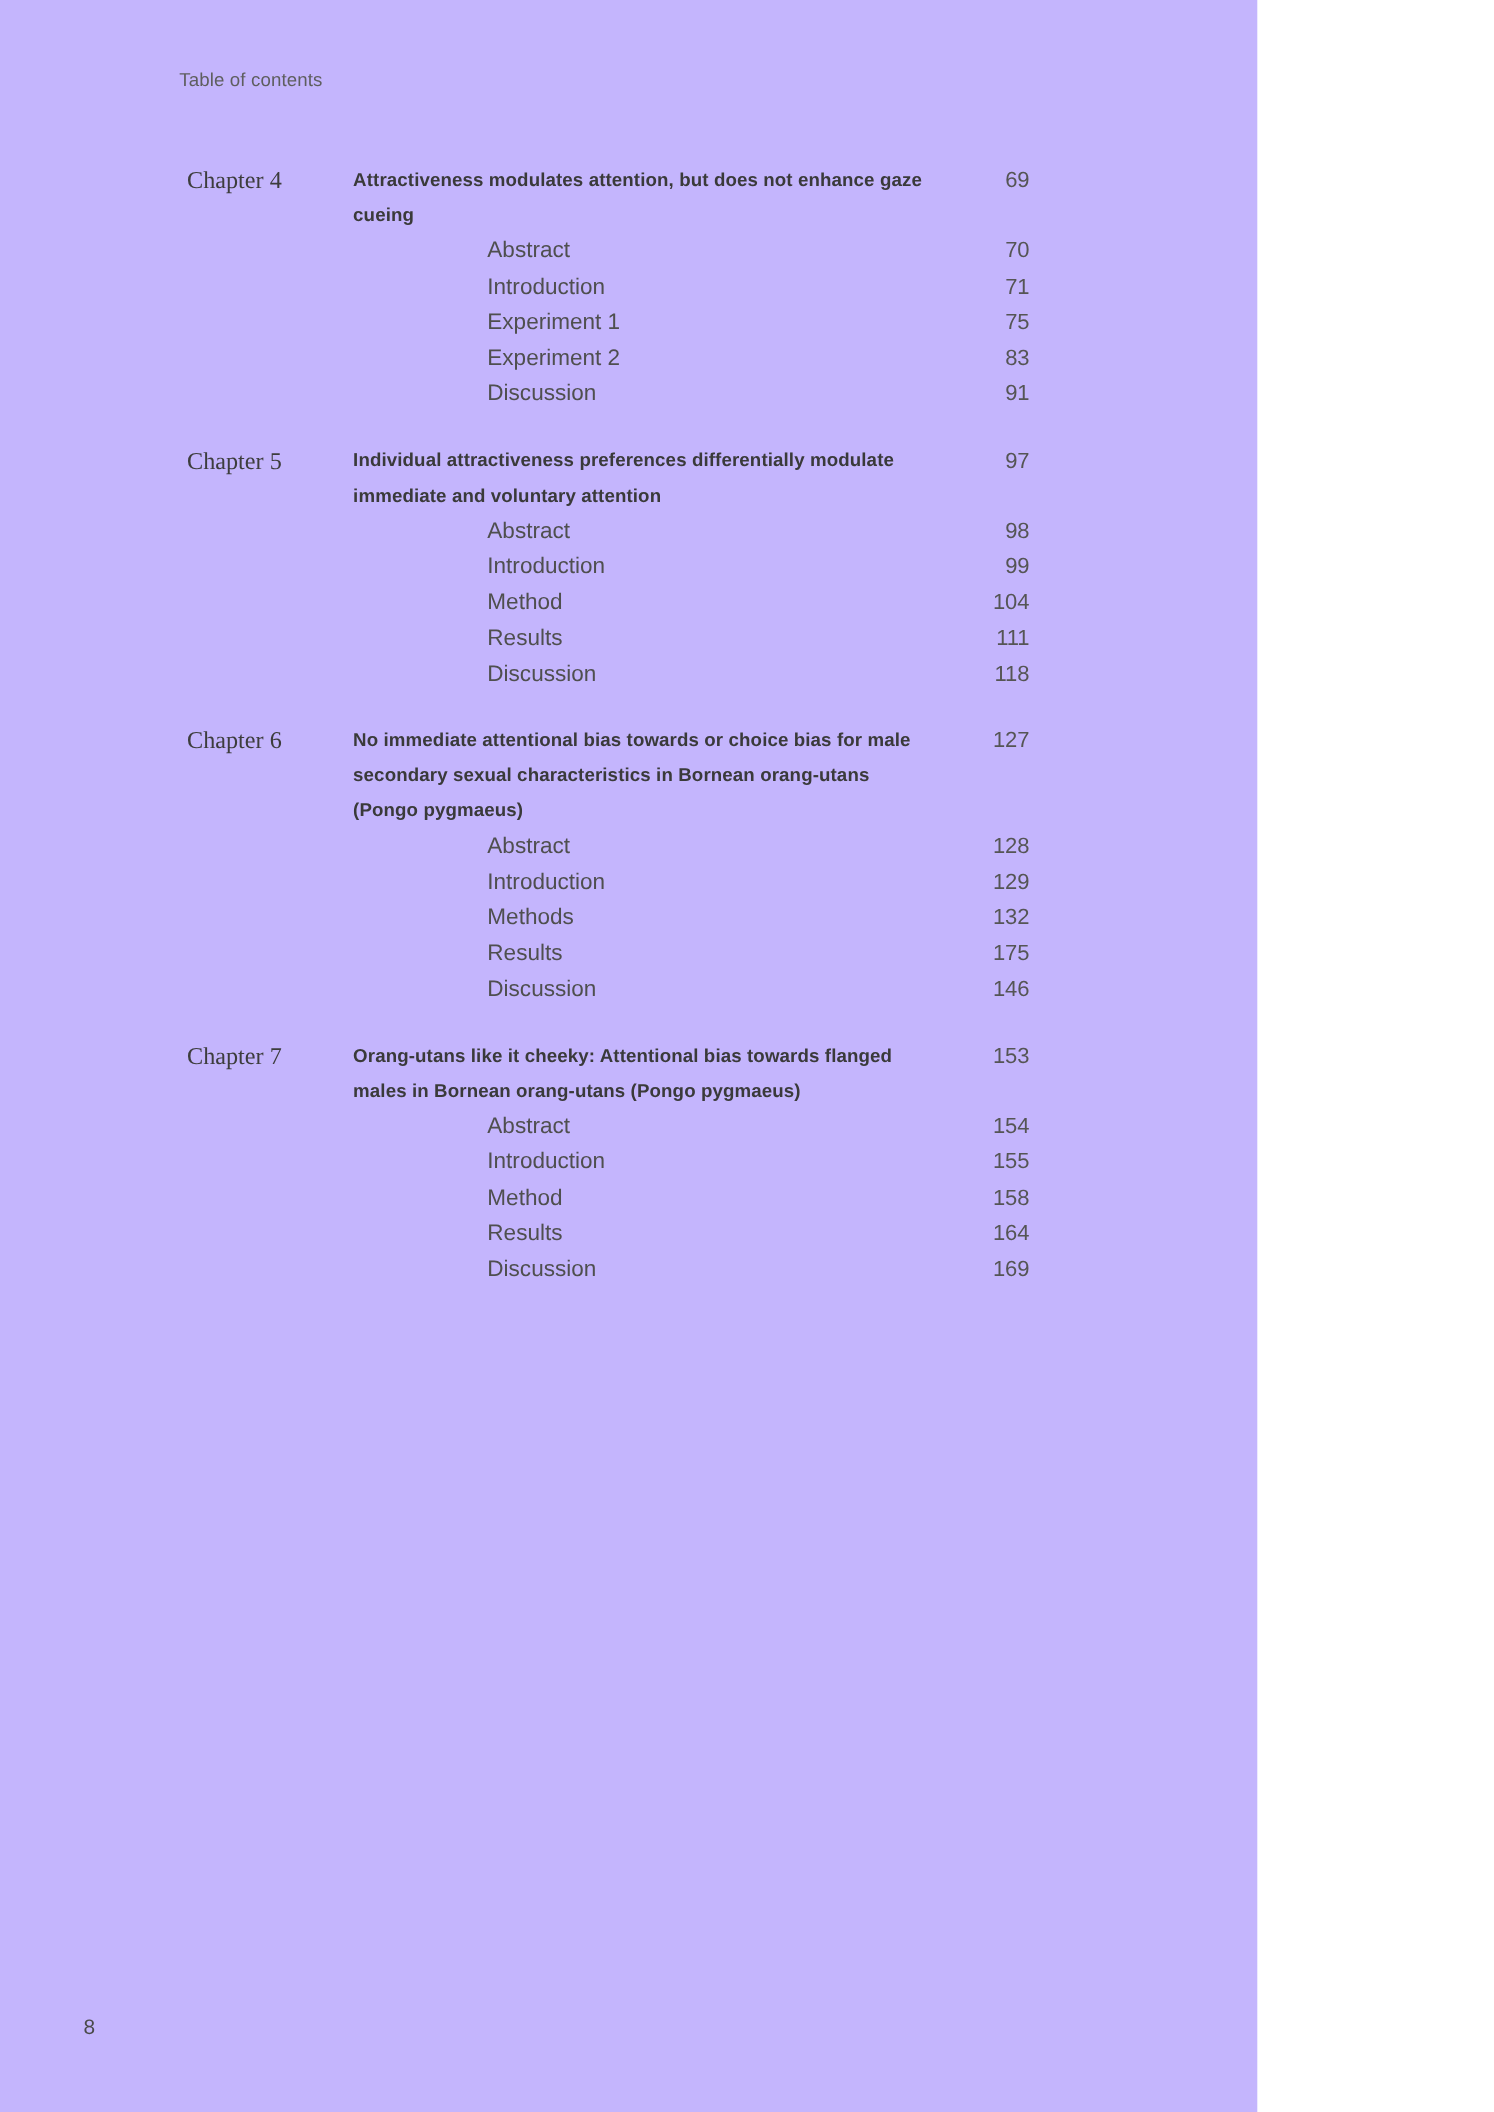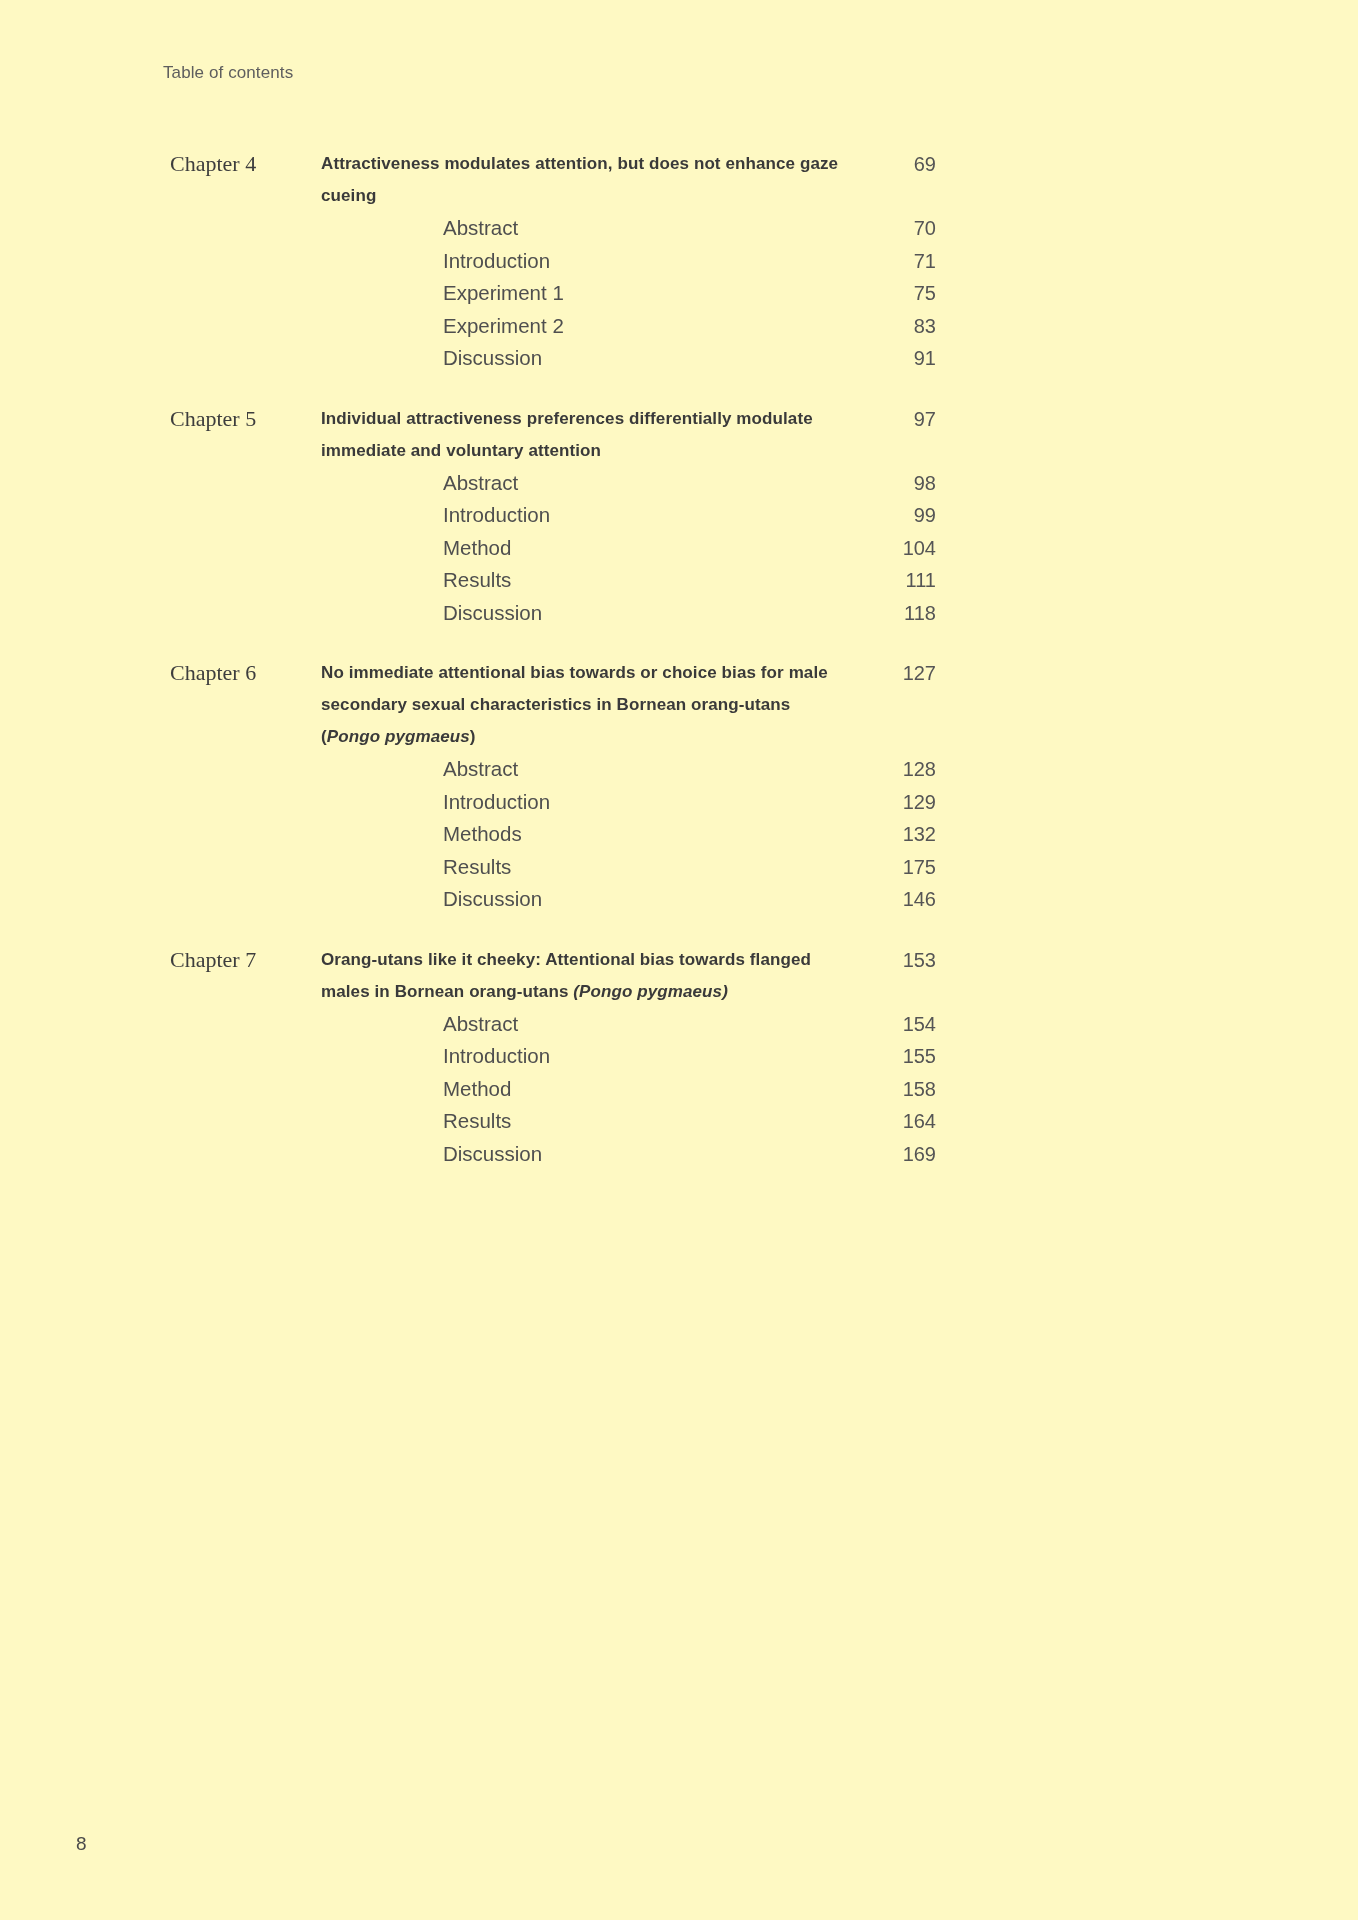--- a/index.html
+++ b/index.html
@@ -5,9 +5,9 @@
   html, body { margin:0; padding:0; background:#ffffff; }
   .page {
     position:relative;
-    width:1358px;
+    width:1143px;
     height:1920px;
-    background:#fef9c3;
+    background:#c4b5fd;
     overflow:hidden;
     font-family:"Liberation Sans", sans-serif;
   }

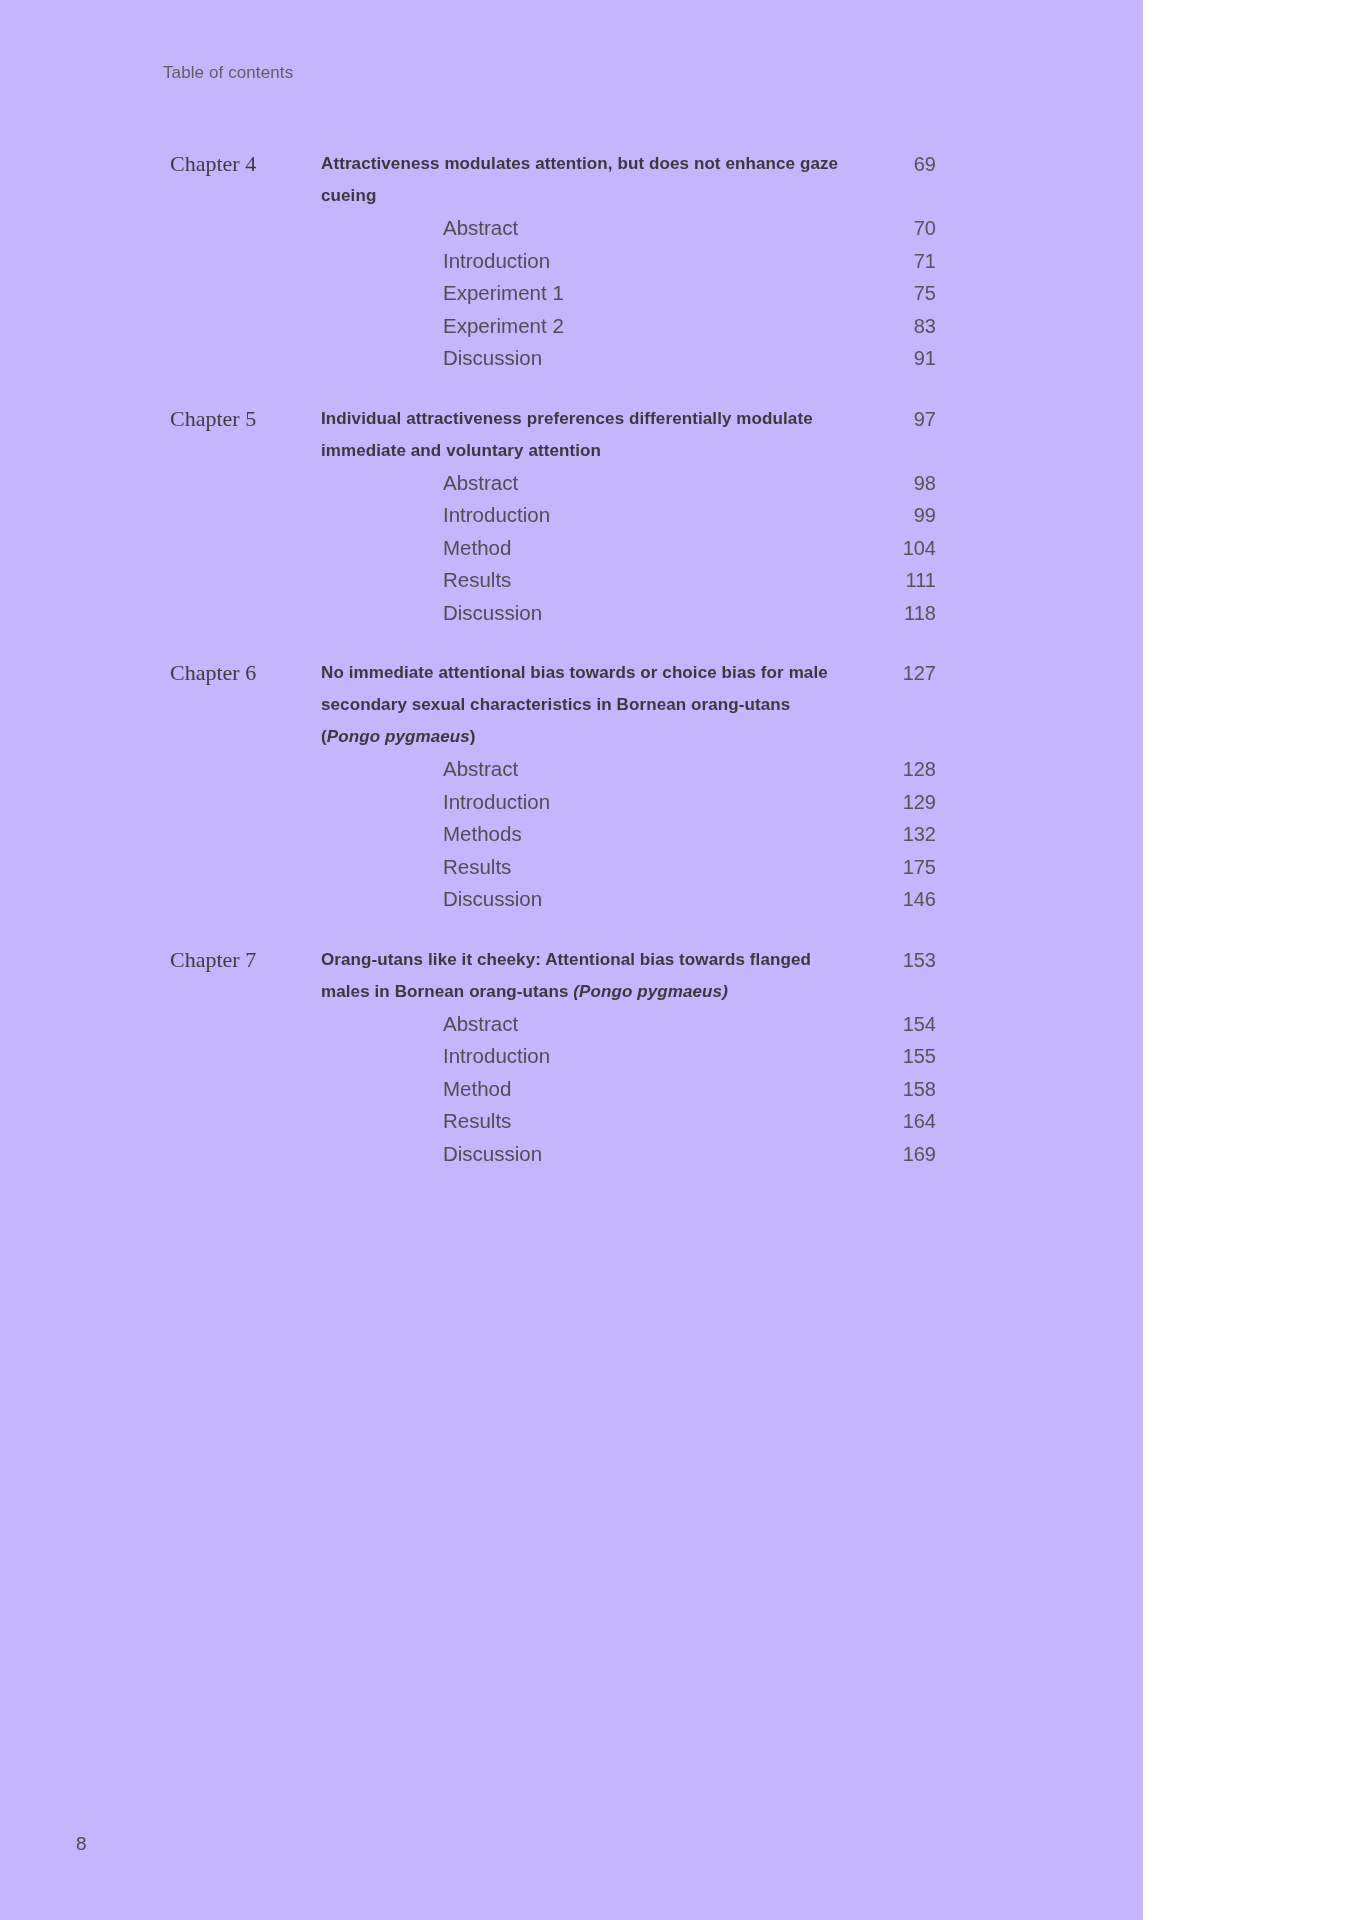--- a/index.html
+++ b/index.html
@@ -43,7 +43,7 @@
     letter-spacing:0.1px;
     padding-right:6px;
   }
-  .chapter-title .t-italic { font-style:italic; }
+  .chapter-title .t-italic { }
   .chapter-page {
     flex:0 0 56px;
     text-align:right;

